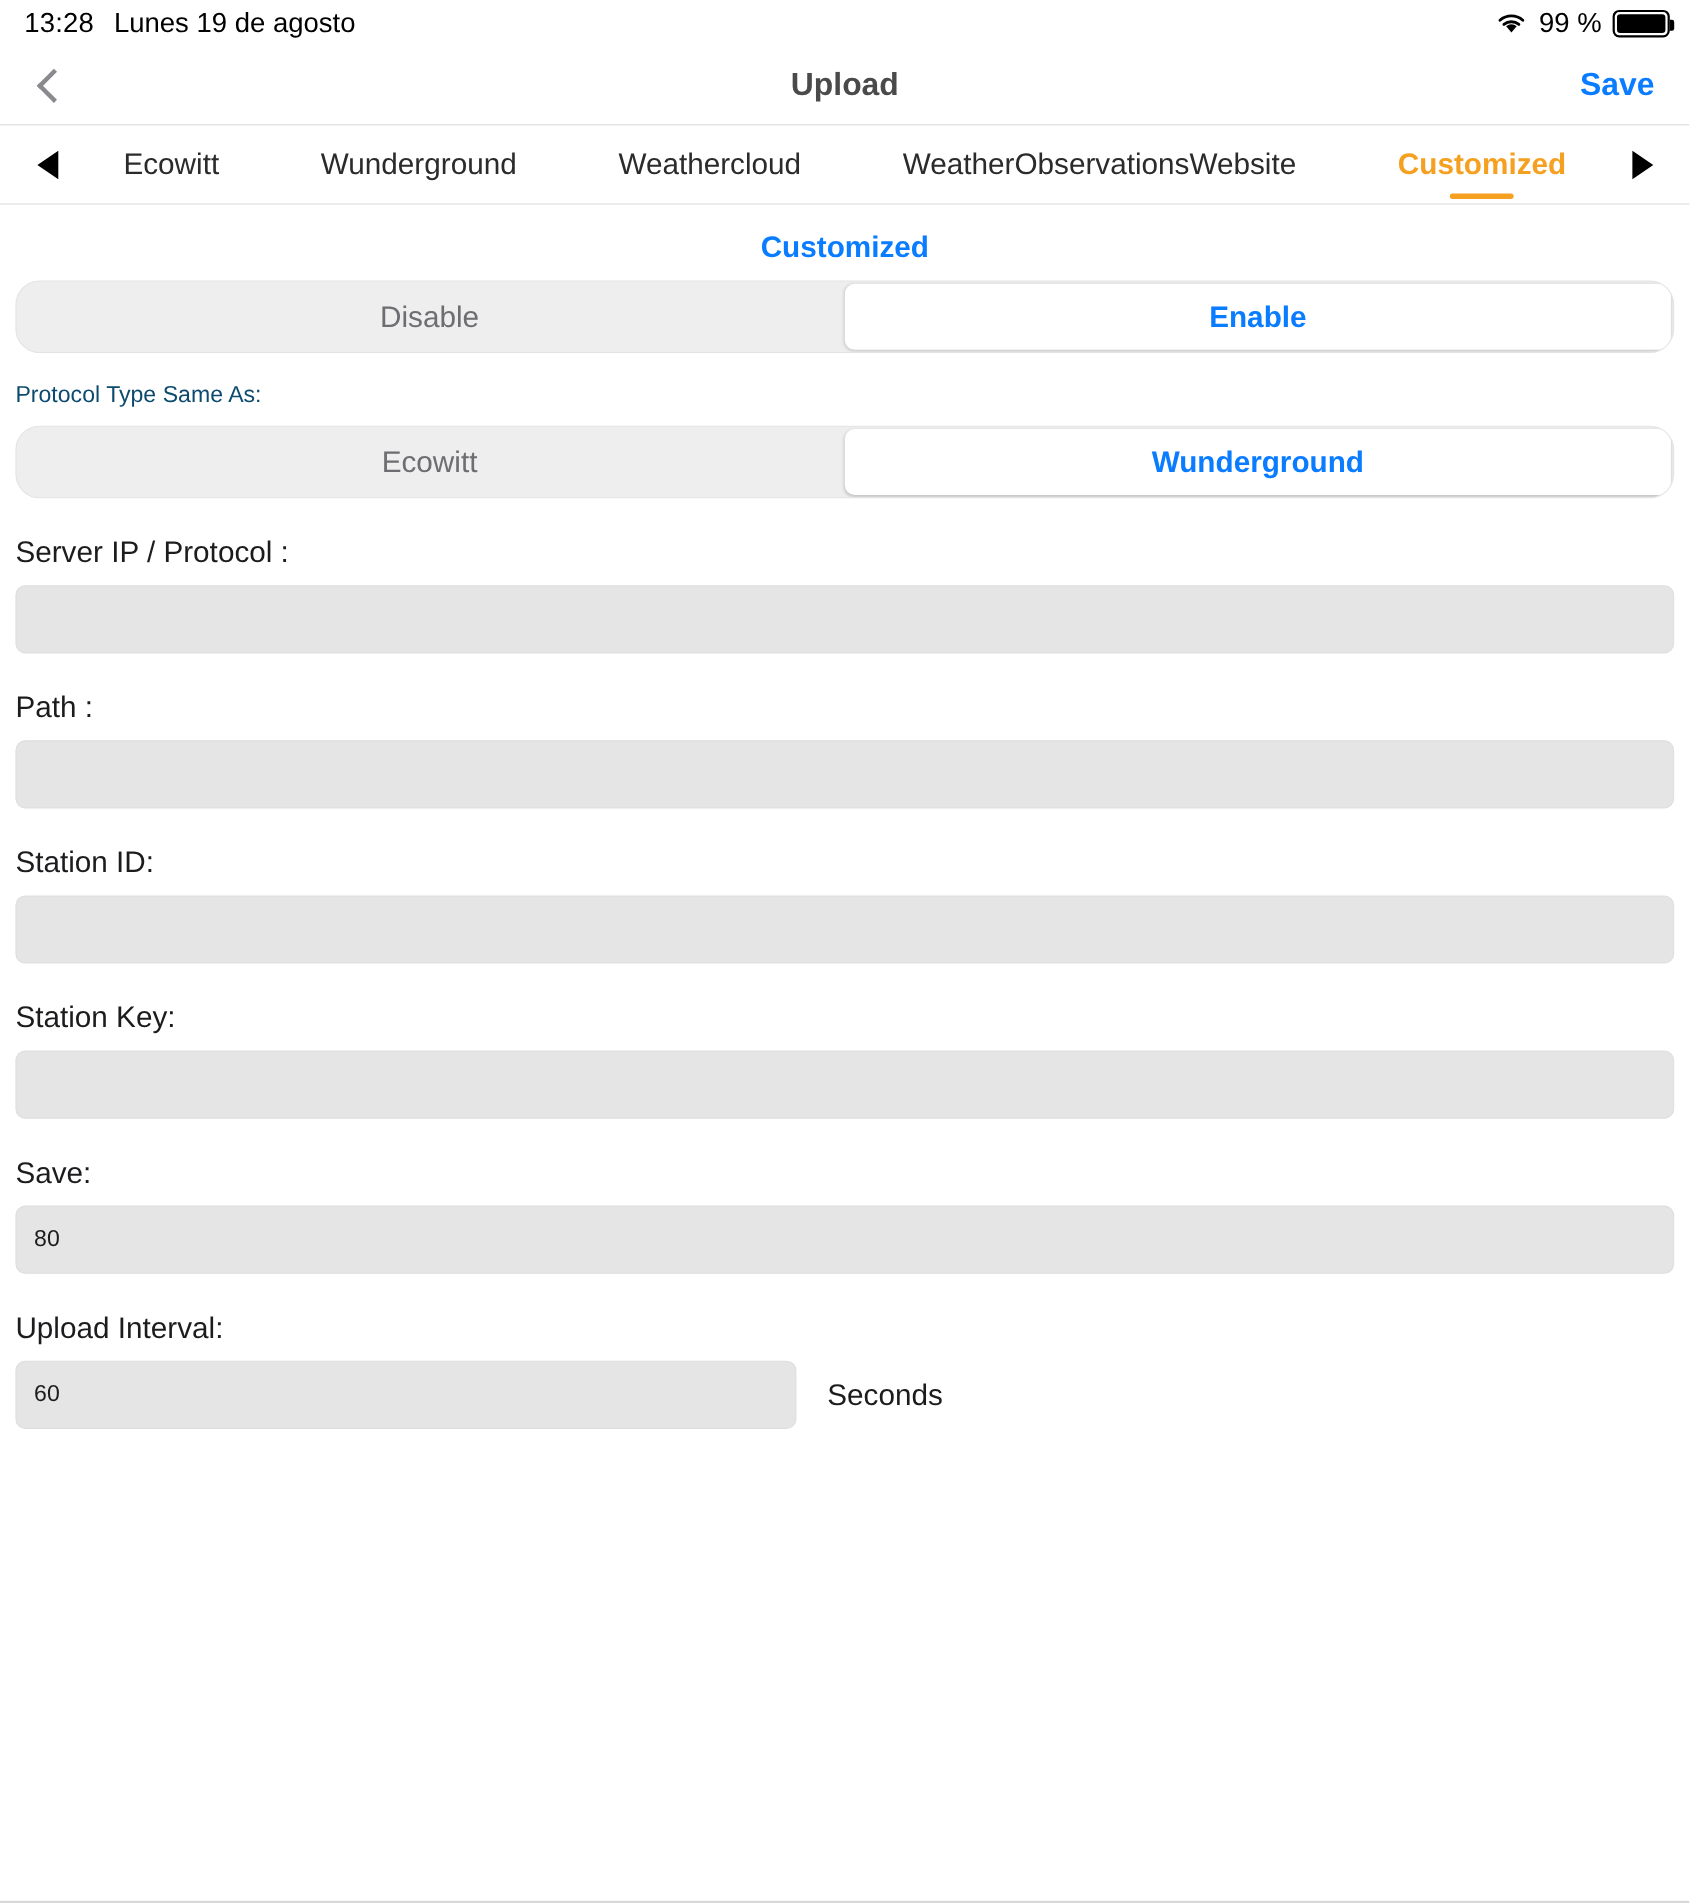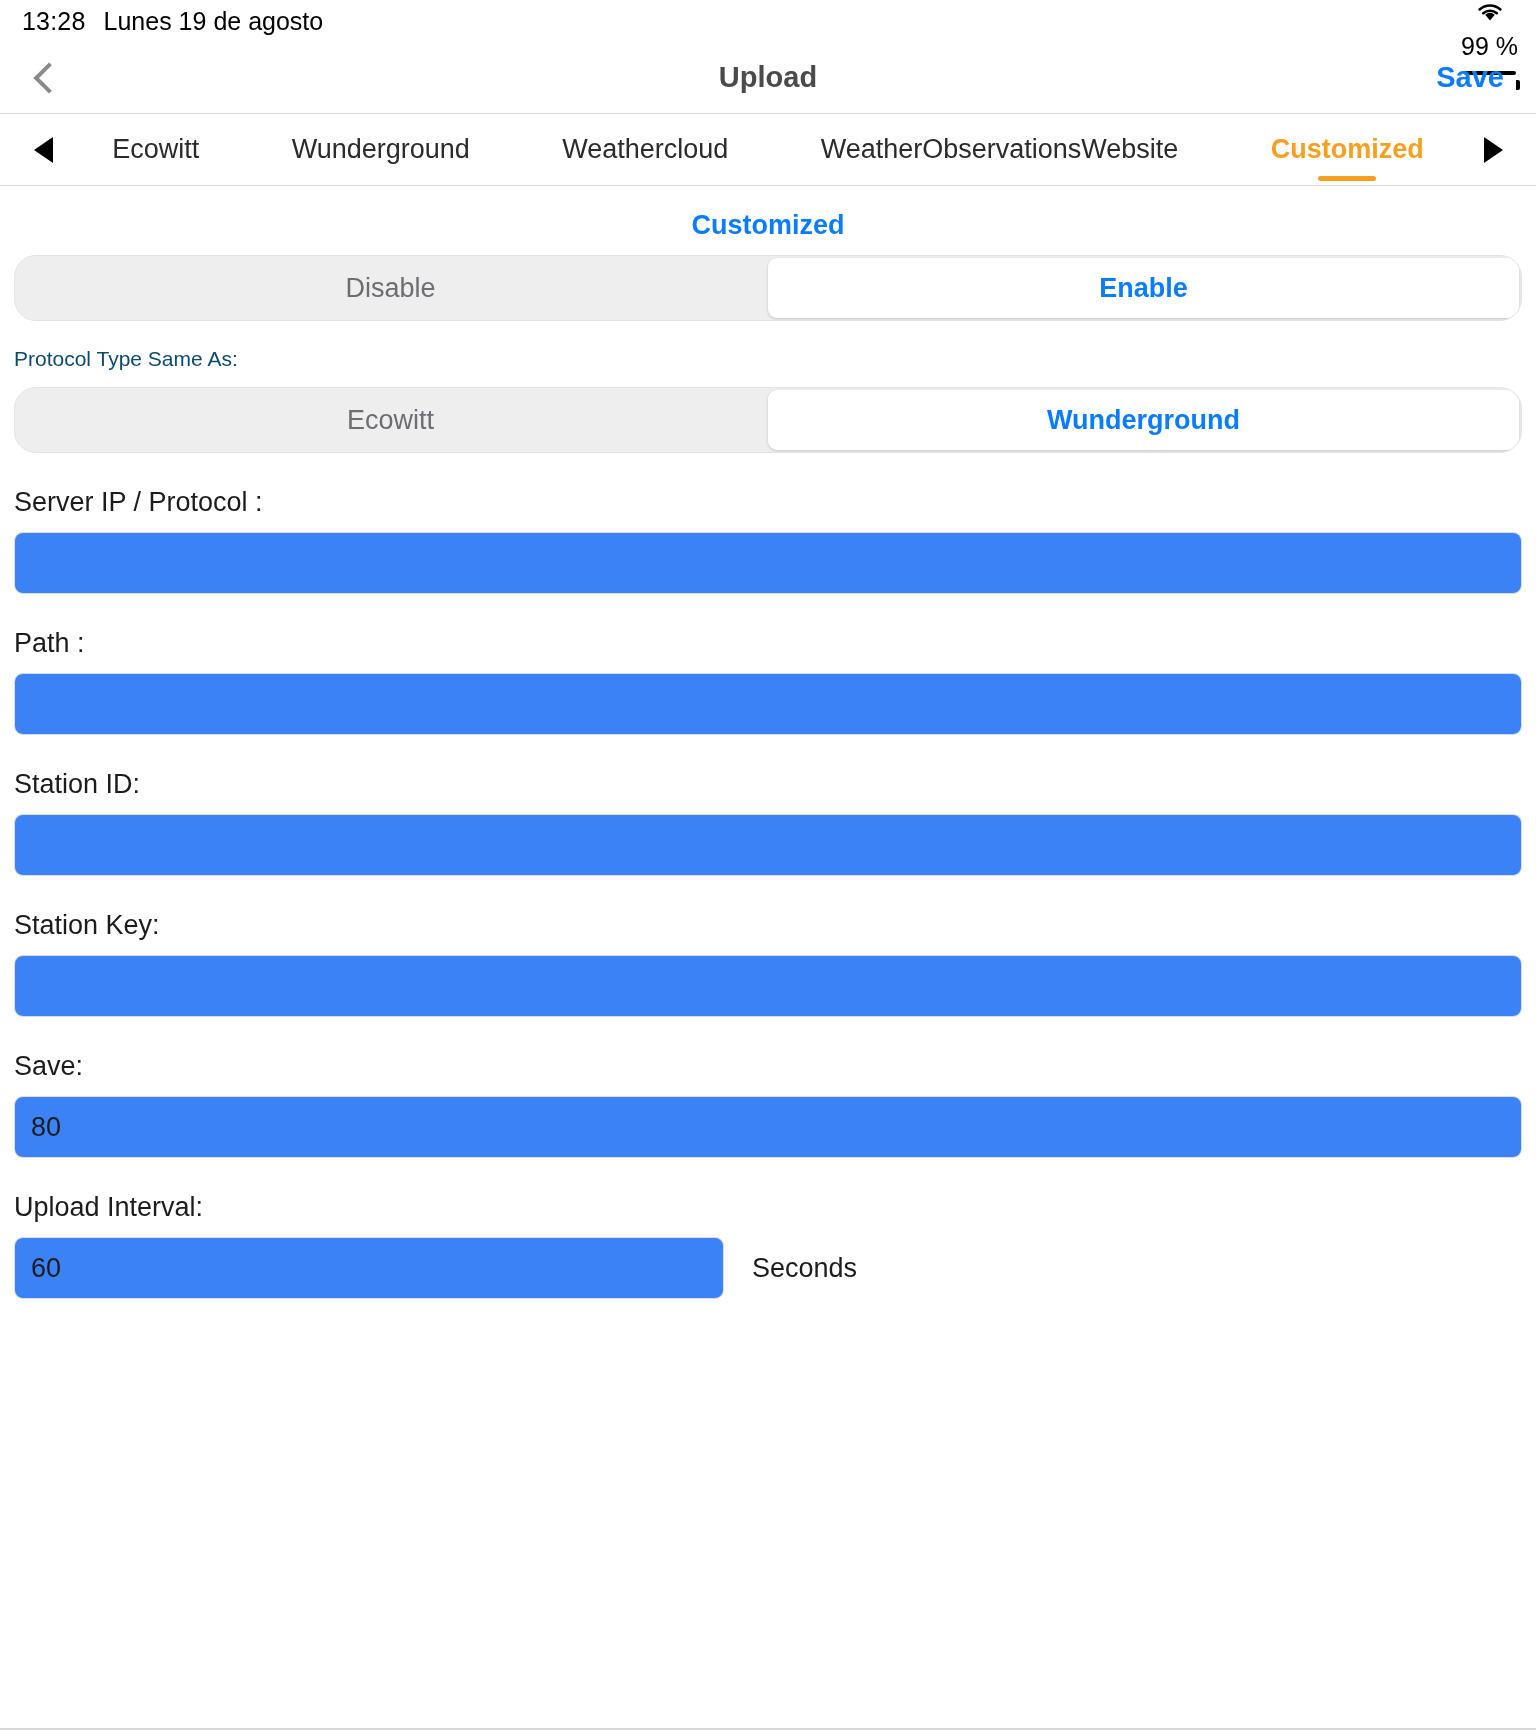--- a/index.html
+++ b/index.html
@@ -40,7 +40,6 @@
     display: flex;
     align-items: center;
     gap: 10px;
-    flex-direction: column;
   }
   .wifi-icon { width: 30px; height: 22px; position: relative; display:block; }
   .battery-pct { font-size: 25px; }

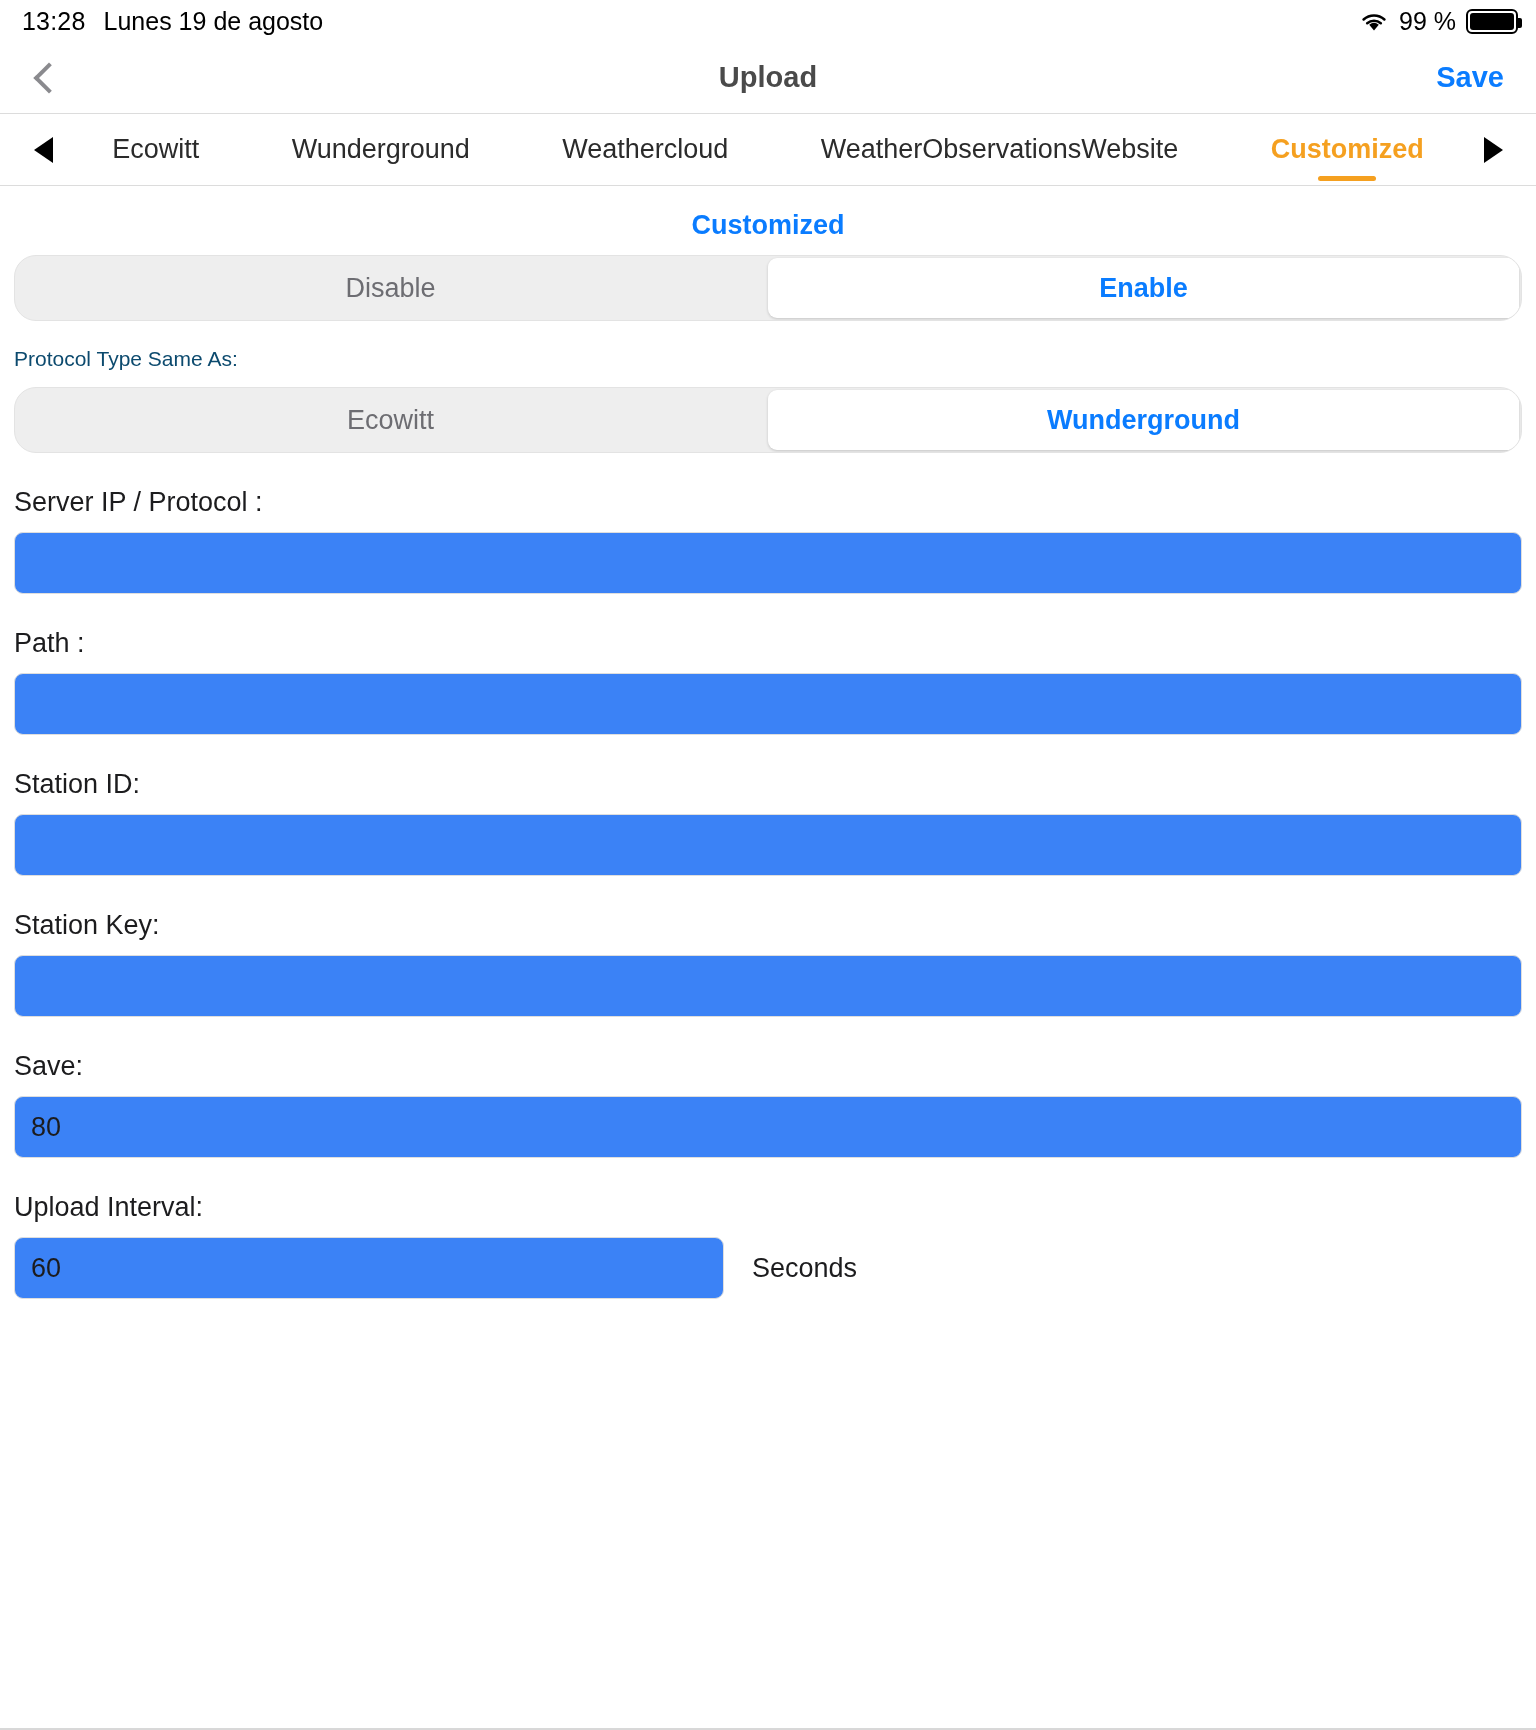--- a/index.html
+++ b/index.html
@@ -215,8 +215,8 @@
     height: 62px;
     border: 1px solid #dedede;
     border-radius: 9px;
-    background: #3b82f6;
-    font-size: 27px;
+    background: #e5e5e5;
+    font-size: 21px;
     color: #1c1c1e;
     padding: 0 16px;
     font-family: "Liberation Sans", sans-serif;

